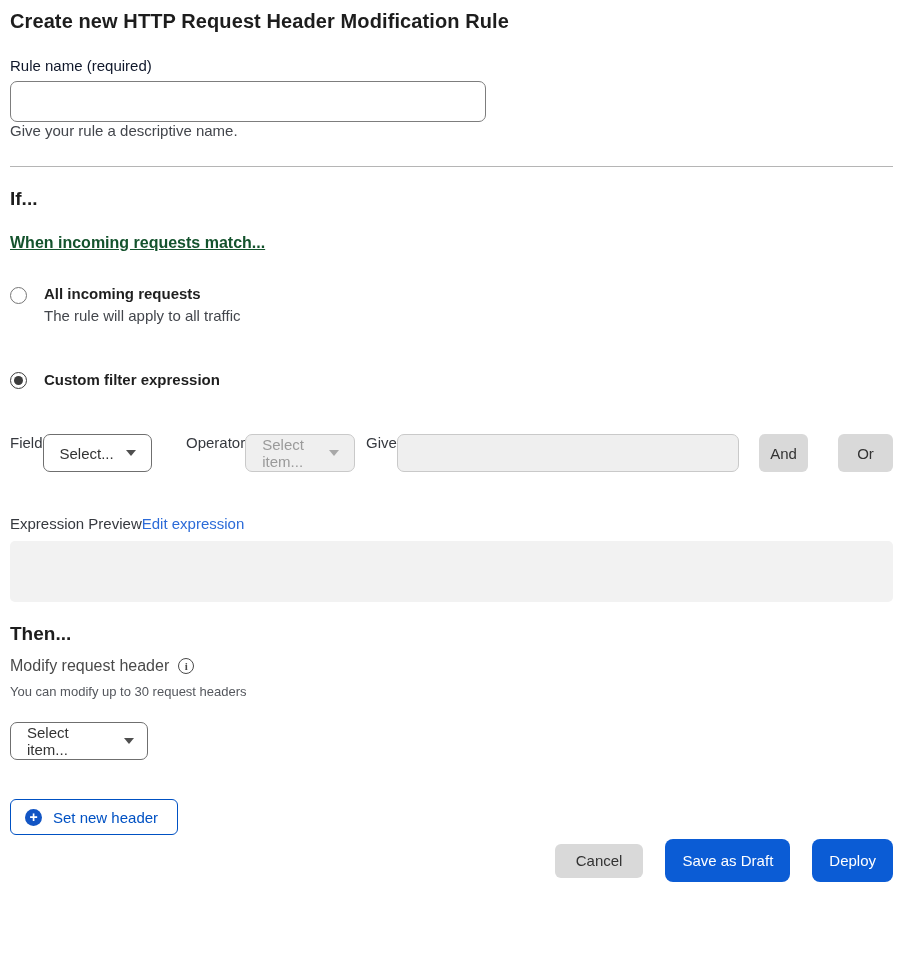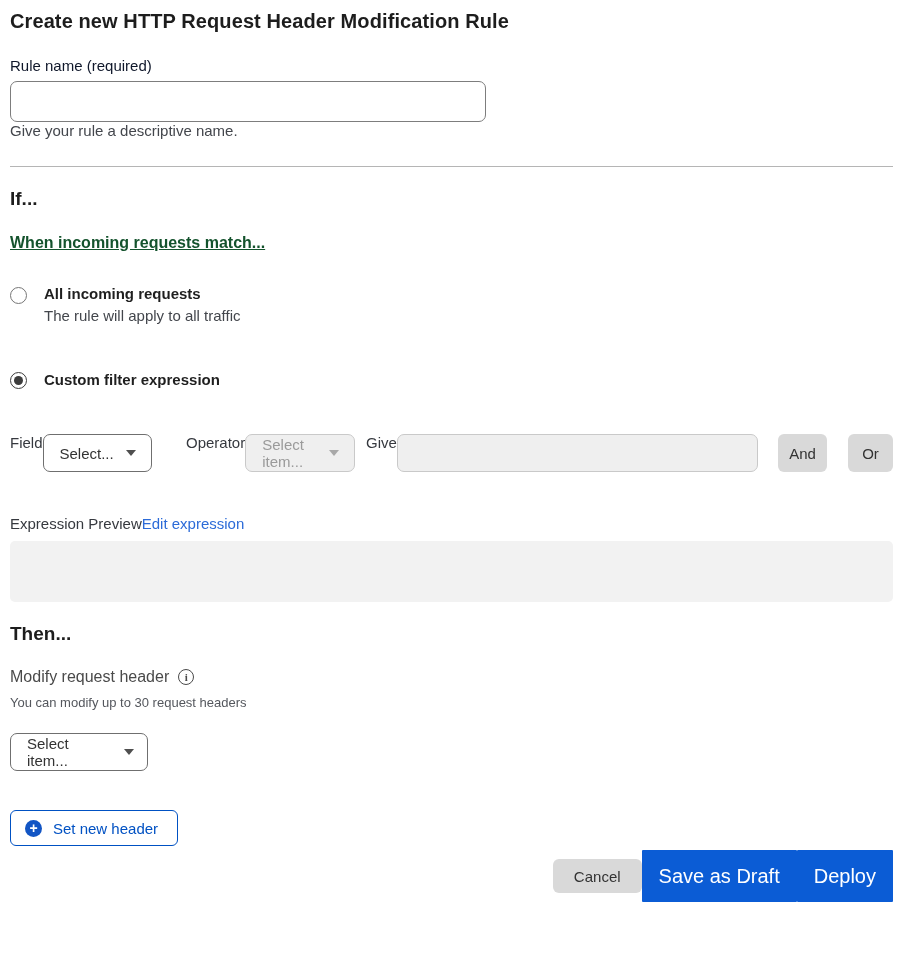--- a/index.html
+++ b/index.html
@@ -76,7 +76,7 @@
     color:#333; font-size:15px; font-family:"Liberation Sans", sans-serif; cursor:pointer;
   }
   .chip-and { width:49px; margin-left:20px; }
-  .chip-or { width:45px; margin-left:21px; }
+  .chip-or { width:55px; margin-left:30px; }
 
   .preview-header { margin-top:43px; display:flex; justify-content:flex-start; align-items:baseline; }
   .preview-label { font-size:15px; color:#36393f; }

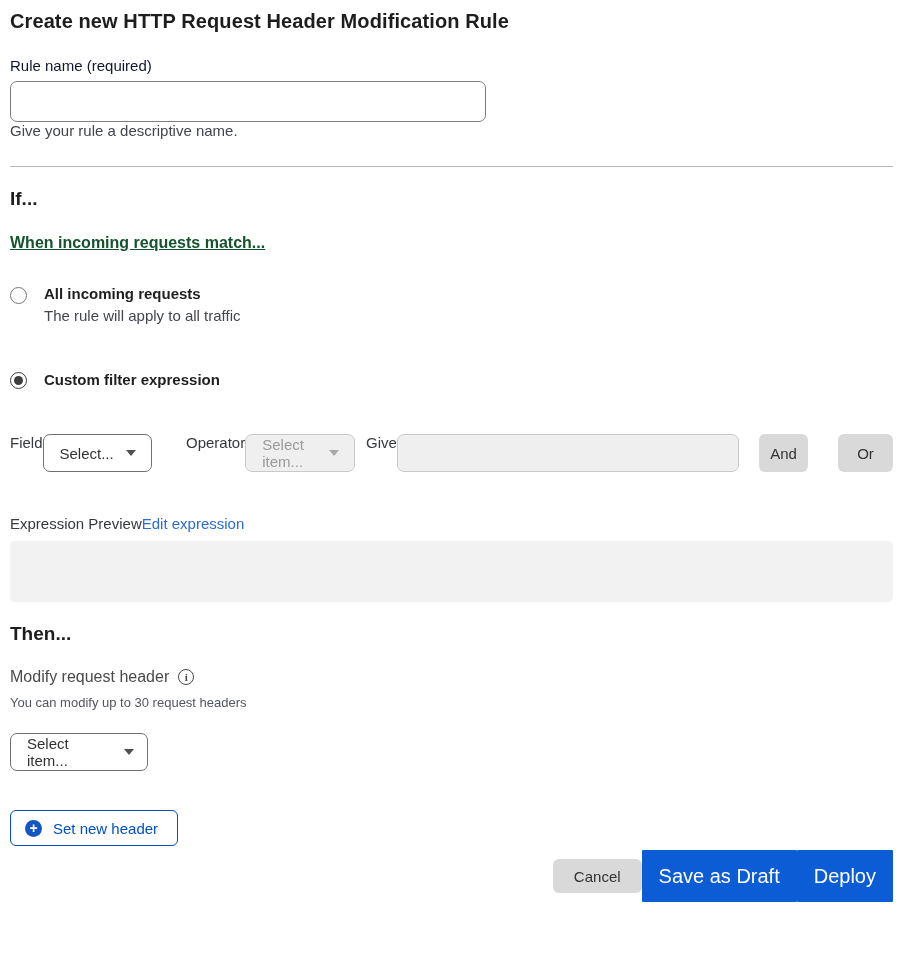--- a/index.html
+++ b/index.html
@@ -83,7 +83,7 @@
   .edit-link { font-size:15px; color:#2c6bd8; cursor:pointer; }
   .preview-box { margin-top:9px; height:61px; background:#f2f2f2; border-radius:5px; }
 
-  .action-row { margin-top:23px; display:flex; align-items:center; }
+  .action-row { margin-top:12px; display:flex; align-items:center; }
   .action-label { font-size:16px; color:#4a4a4a; }
   .info-circle {
     margin-left:9px; width:16px; height:16px; border-radius:50%;

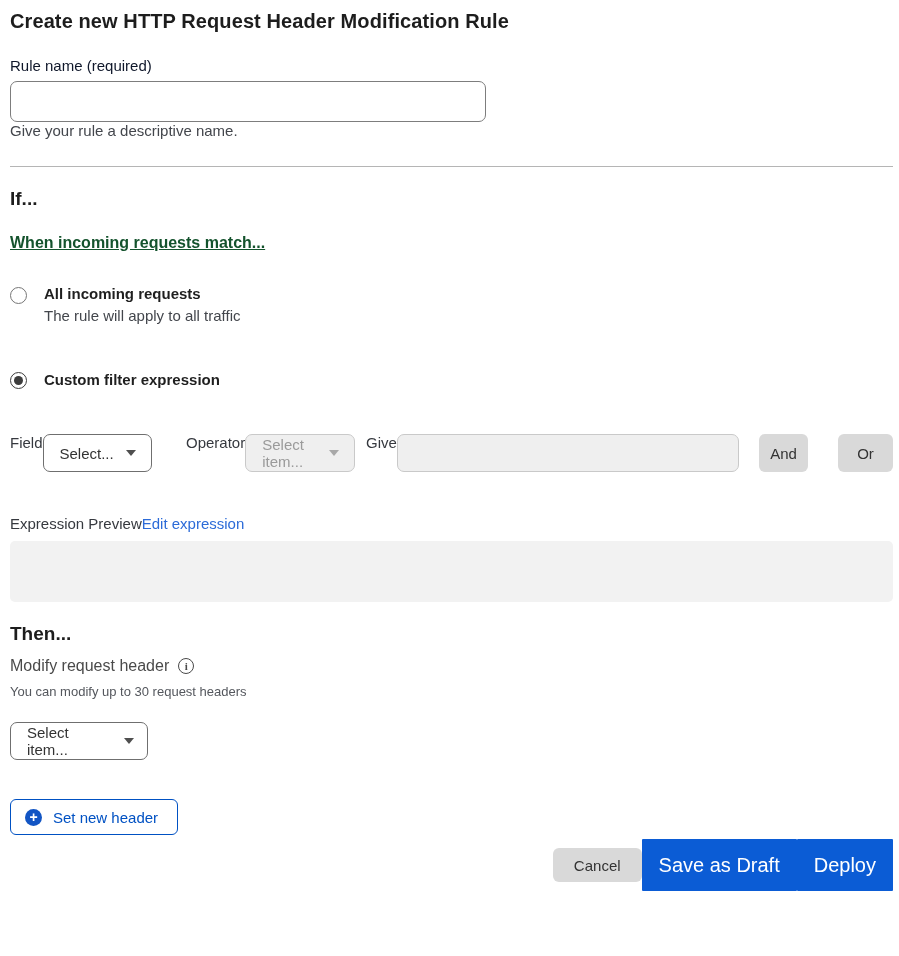--- a/index.html
+++ b/index.html
@@ -107,7 +107,7 @@
     font-size:14px; line-height:1; margin-right:11px; font-weight:700;
   }
 
-  .footer { margin-top:4px; display:flex; justify-content:flex-end; align-items:center; gap:0; }
+  .footer { margin-top:4px; display:flex; justify-content:flex-end; align-items:center; gap:22px; }
   .gray-btn {
     height:34px; padding:0 21px; background:#d9d9d9; border:none; border-radius:6px;
     color:#333; font-size:15px; cursor:pointer; font-family:"Liberation Sans", sans-serif;

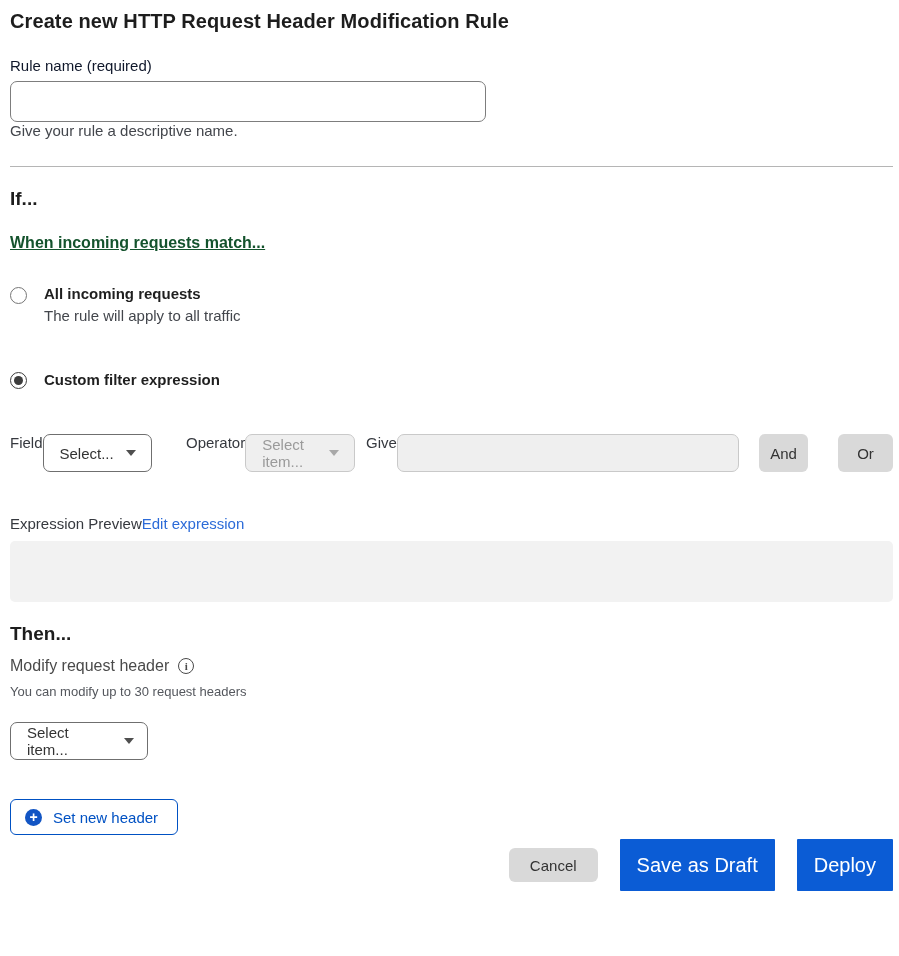--- a/index.html
+++ b/index.html
@@ -113,8 +113,8 @@
     color:#333; font-size:15px; cursor:pointer; font-family:"Liberation Sans", sans-serif;
   }
   .primary-btn {
-    height:52px; padding:0 17px; background:#0b5cd5; border:none; border-radius:1px;
-    color:#fff; font-size:20px; cursor:pointer; font-family:"Liberation Sans", sans-serif;
+    height:43px; padding:0 17px; background:#0b5cd5; border:none; border-radius:8px;
+    color:#fff; font-size:15px; cursor:pointer; font-family:"Liberation Sans", sans-serif;
   }
 </style>
 </head>

